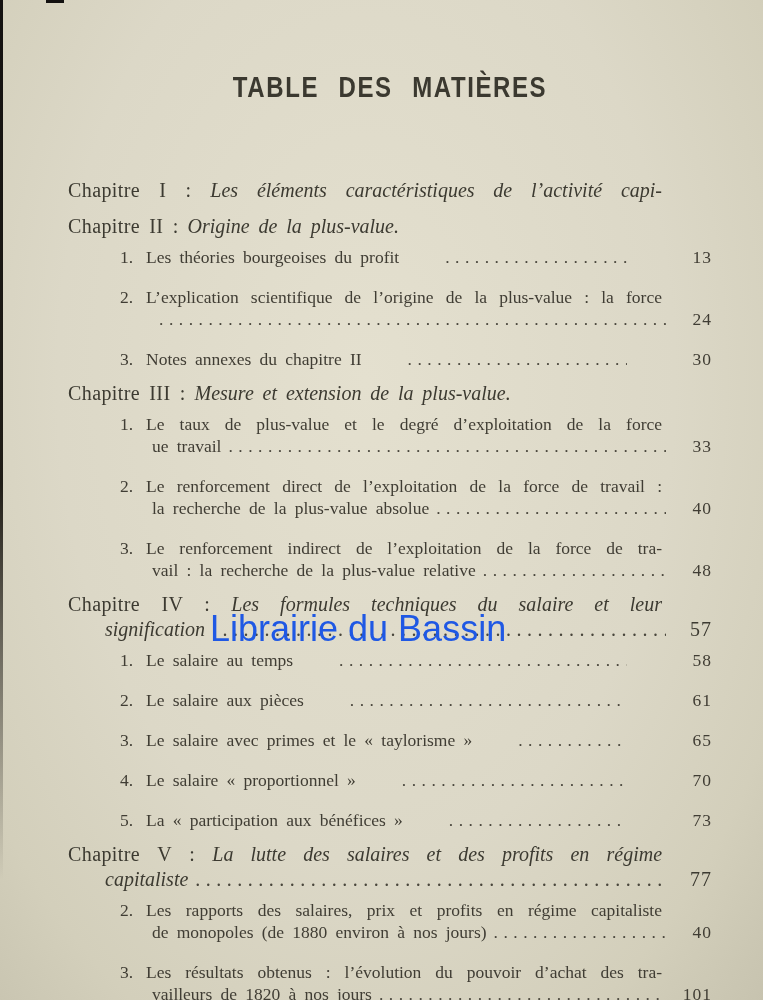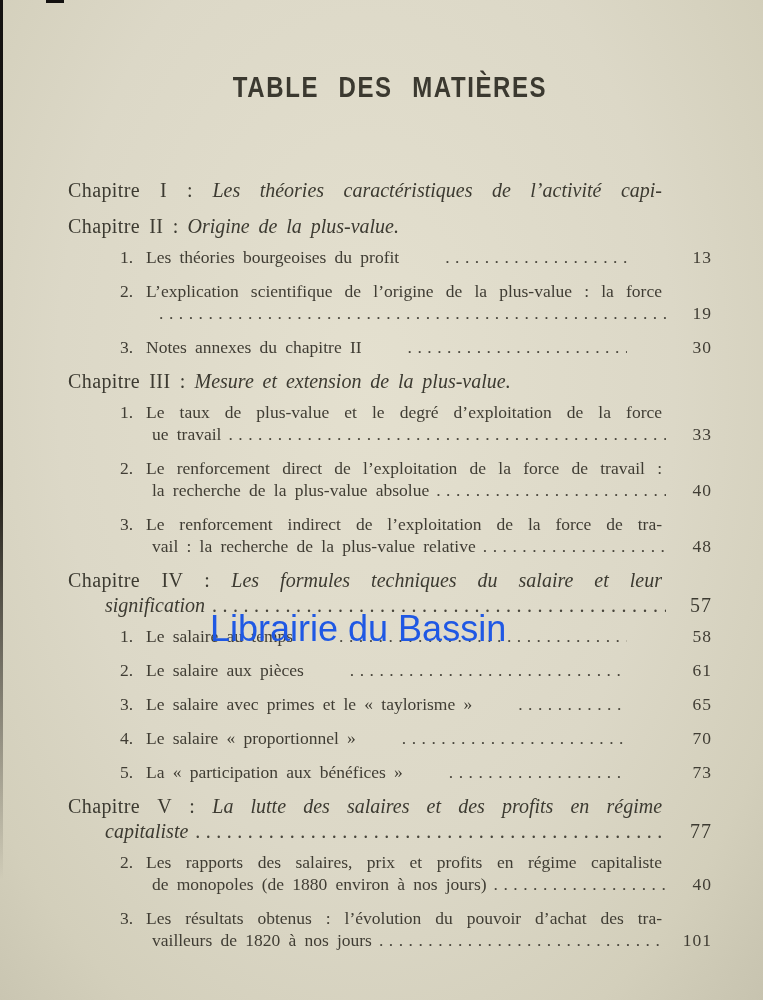--- a/index.html
+++ b/index.html
@@ -70,7 +70,7 @@
     <h1 class="doc-title">TABLE DES MATIÈRES</h1>
     <div class="toc" id="toc">
         <div class="entry chapter">
-          <div class="line jline"><span class="chlabel">Chapitre I :</span> <span class="ital">Les théories caractéristiques de l’activité capi-</span></div>
+          <div class="line jline"><span class="chlabel">Chapitre I :</span> <span class="ital">Les éléments caractéristiques de l’activité capi-</span></div>
         </div>
         <div class="entry chapter">
           <div class="line fline single">

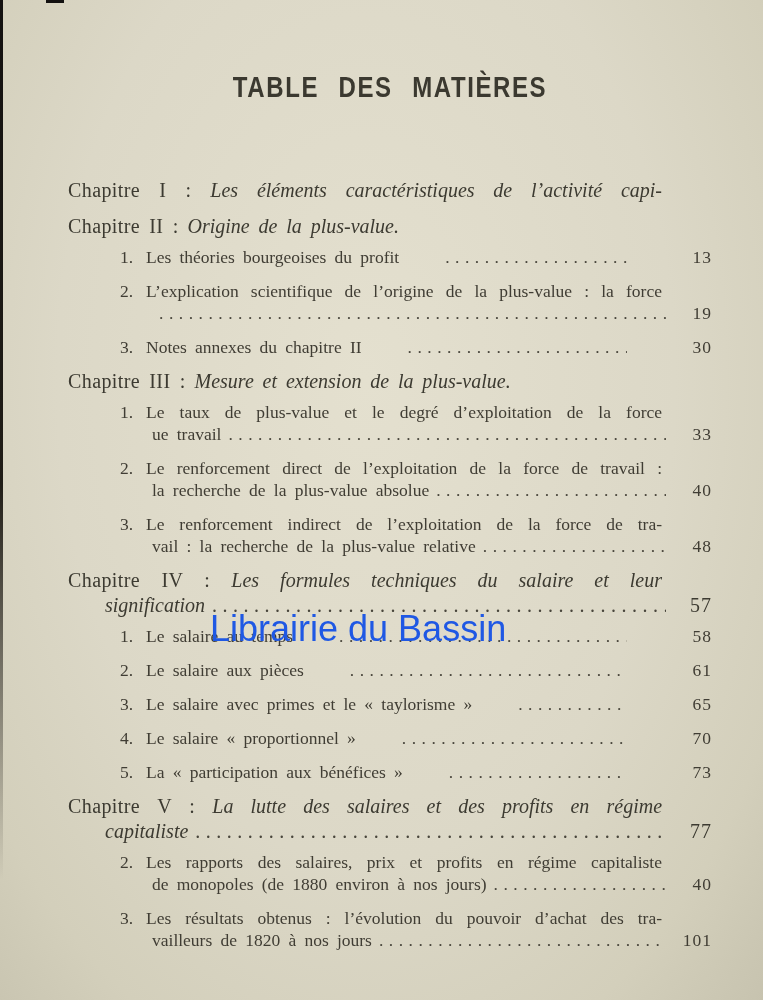--- a/index.html
+++ b/index.html
@@ -24,7 +24,7 @@
   }
 
   .toc{margin:0;}
-  .entry{margin-top:12px;}
+  .entry{margin-top:18px;}
   .entry.chapter{margin-top:11px;font-size:20px;line-height:25px;}
   .entry.item{font-size:17.5px;line-height:22px;color:#403d34;}
   .entry.chapter + .entry.item{margin-top:7px;}

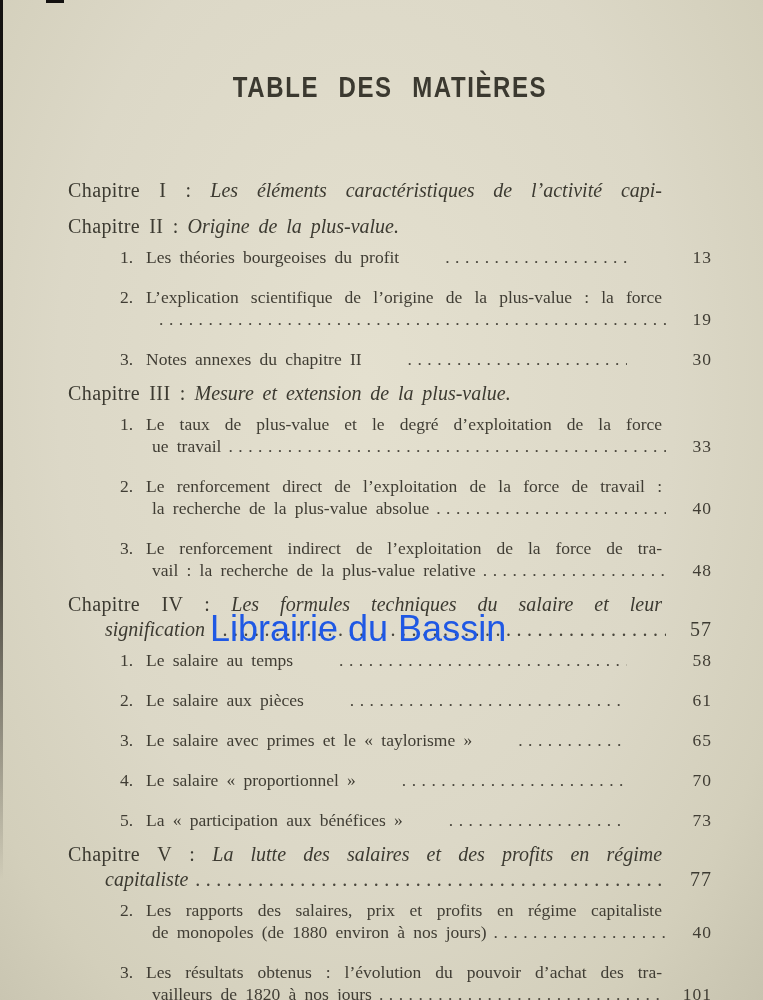--- a/index.html
+++ b/index.html
@@ -88,7 +88,7 @@
           <div class="line jline"><span class="inum">2.</span><span>L’explication scientifique de l’origine de la plus-value : la force</span></div>
           <div class="line fline cont">
             <span class="dots"></span>
-            <span class="pg">19</span>
+            <span class="pg">24</span>
           </div>
         </div>
         <div class="entry item">

